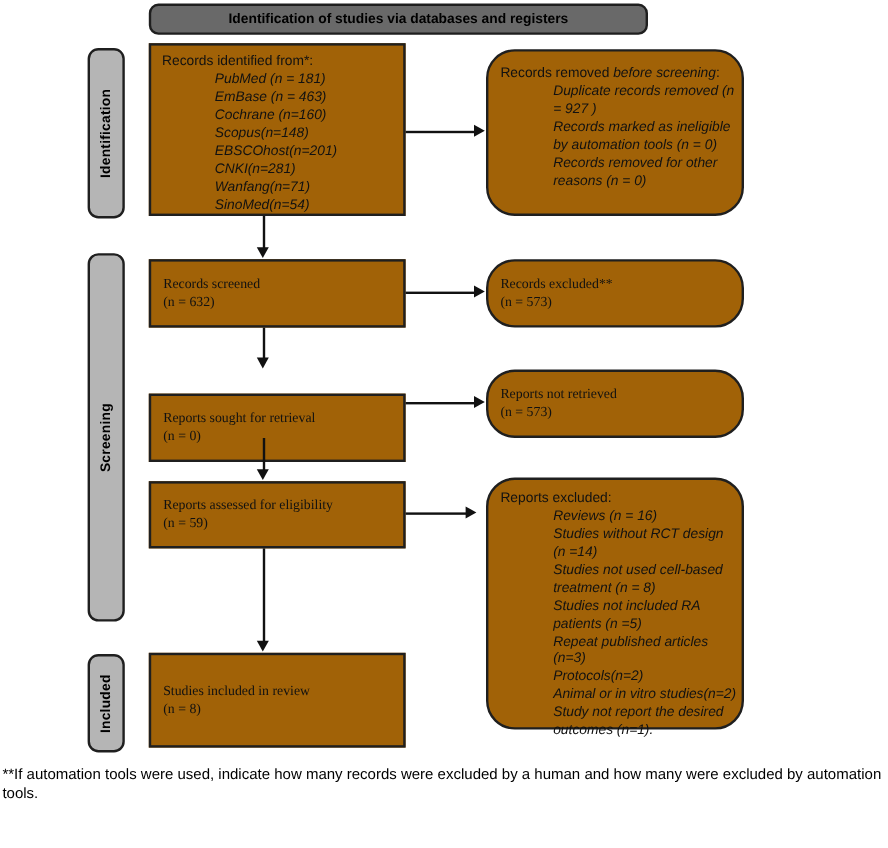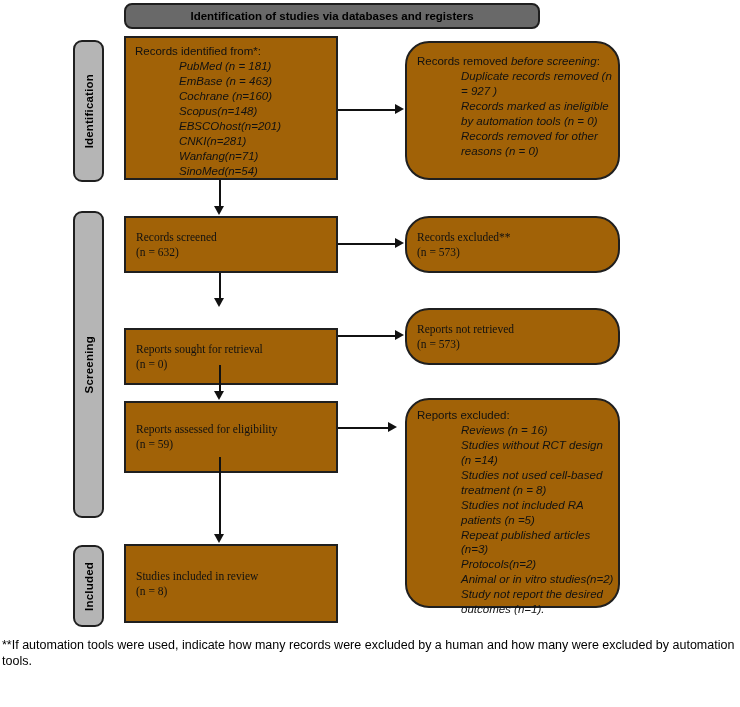--- a/index.html
+++ b/index.html
@@ -55,7 +55,7 @@
   #box-records-excluded{top:216px;height:57px;}
   #box-reports-sought{top:308px;height:57px;margin-top:20px;}
   #box-reports-not-retrieved{top:308px;height:57px;}
-  #box-reports-assessed{top:401px;height:72px;}
+  #box-reports-assessed{top:401px;height:56px;}
   #box-reports-excluded{top:398px;height:210px;padding:8px 4px 0 10px;}
   #box-studies-included{top:544px;height:79px;}
   .two-line{

